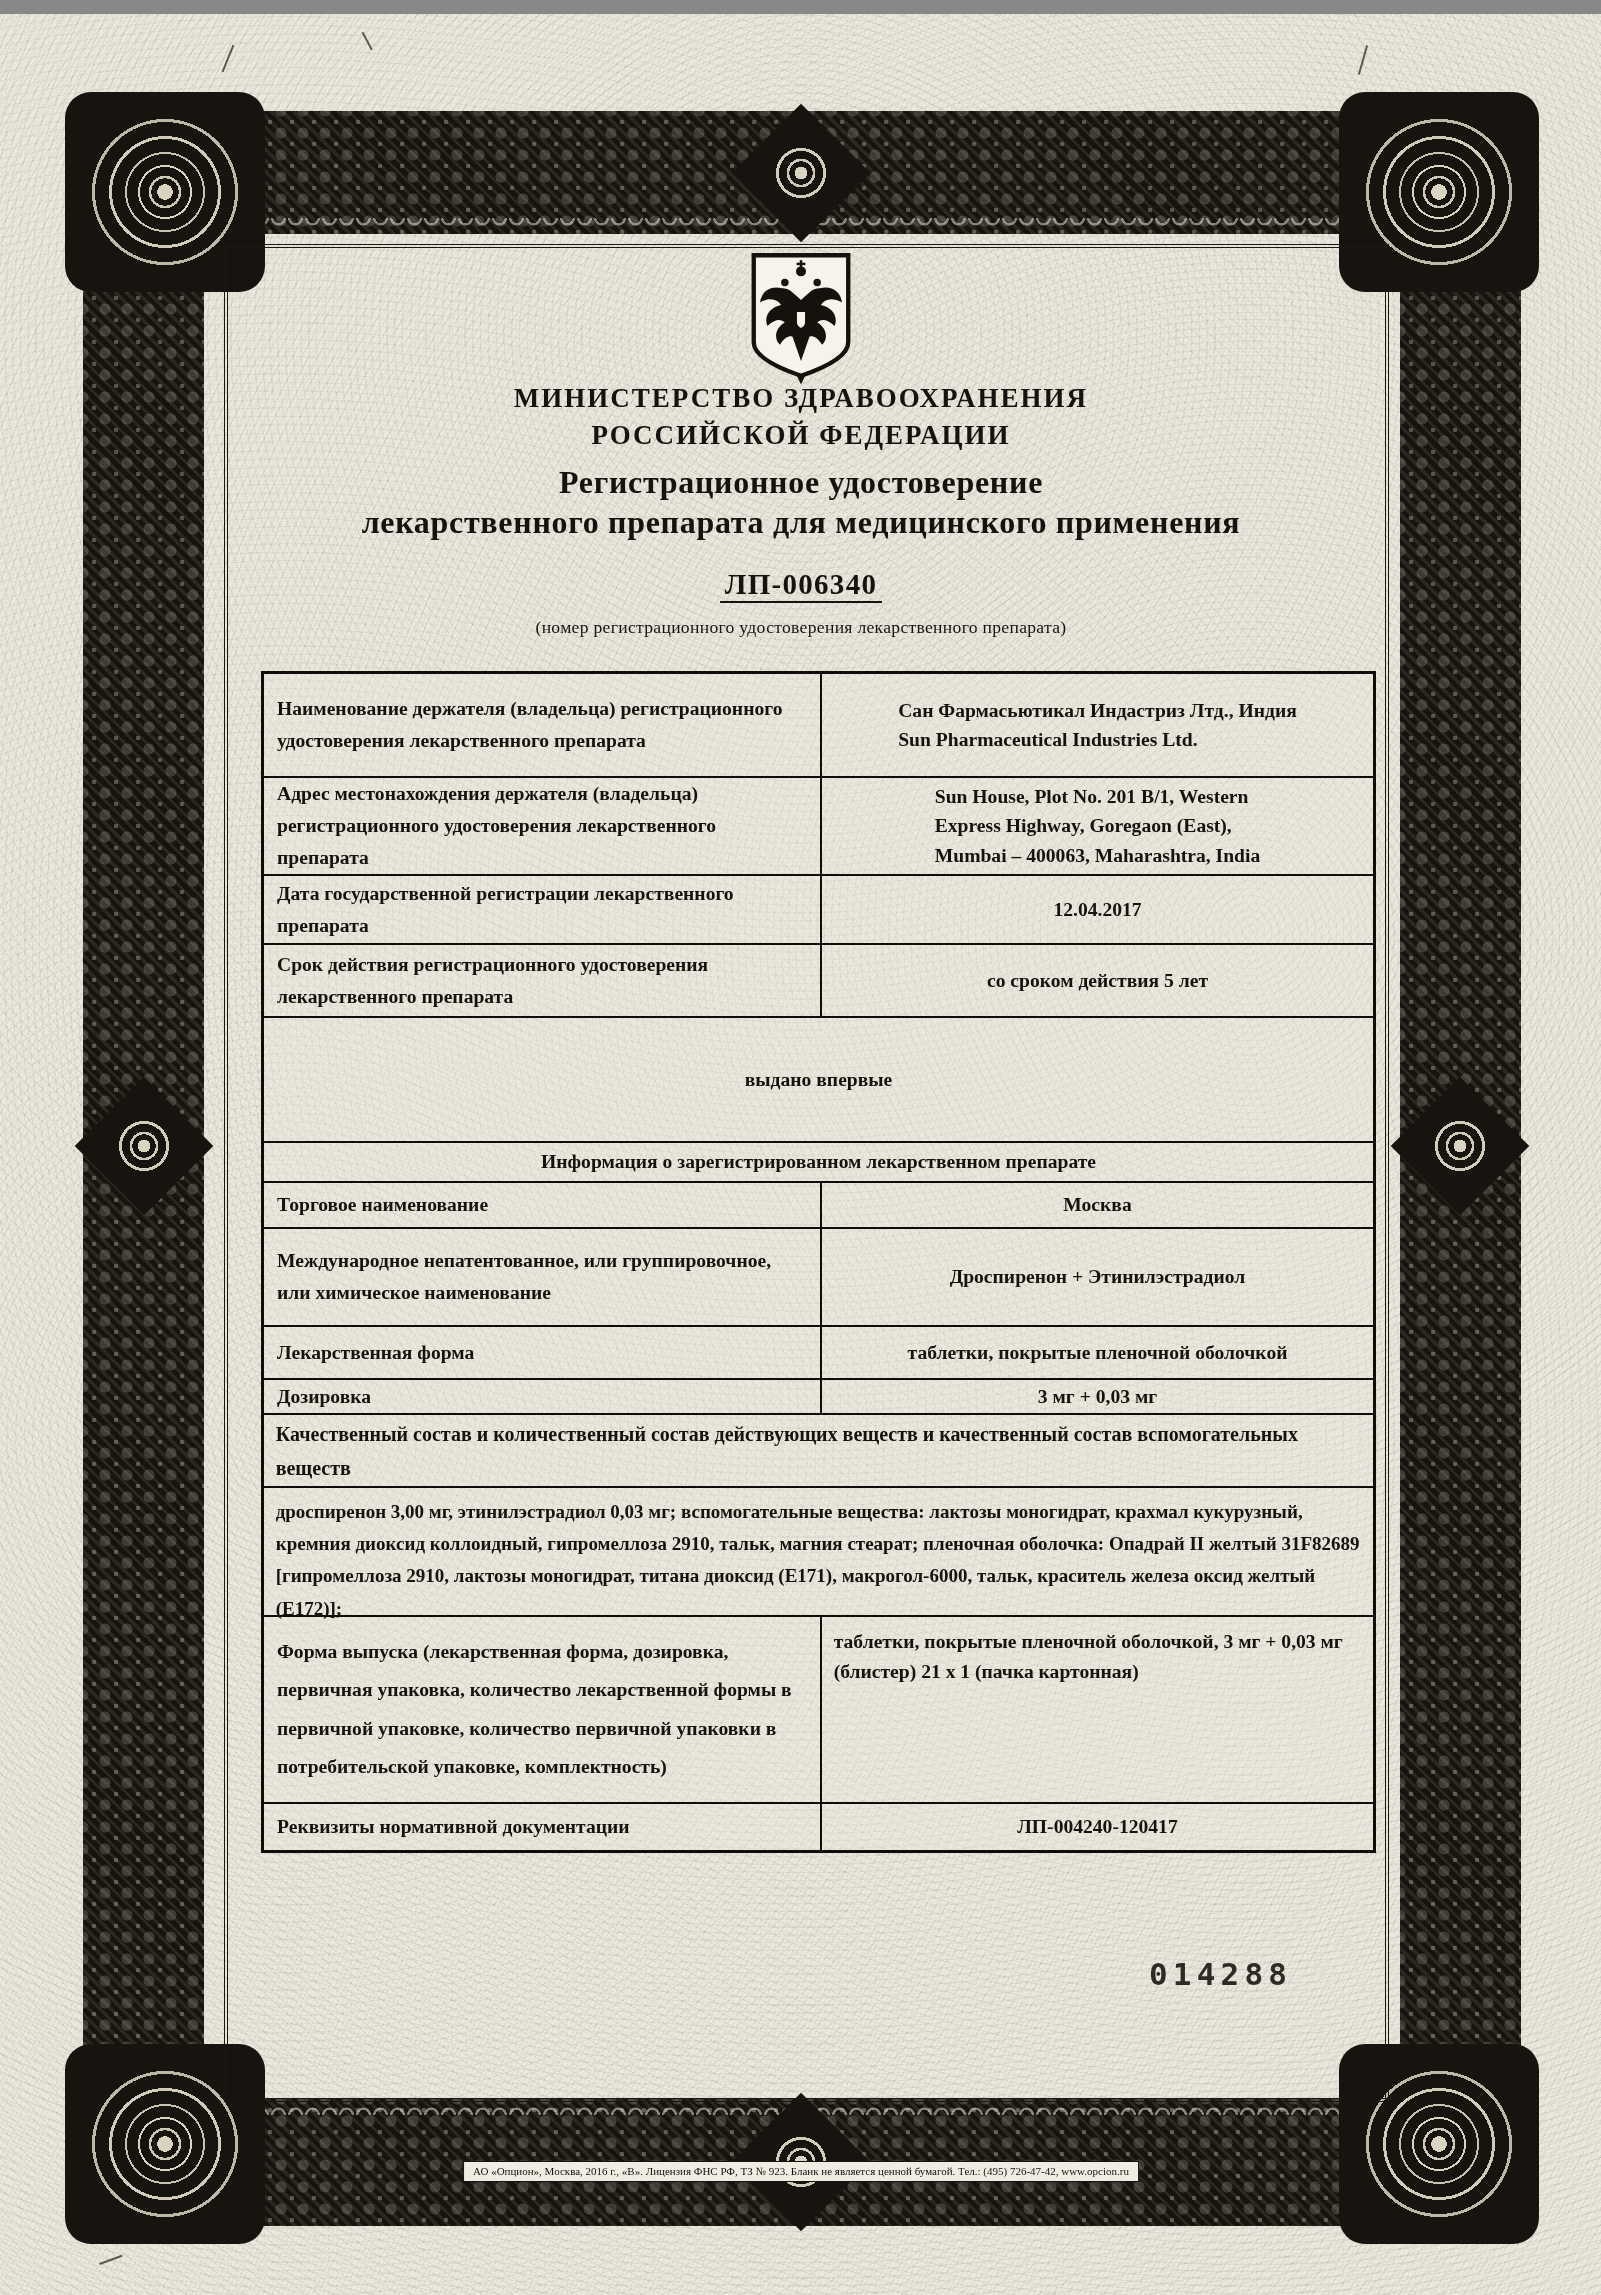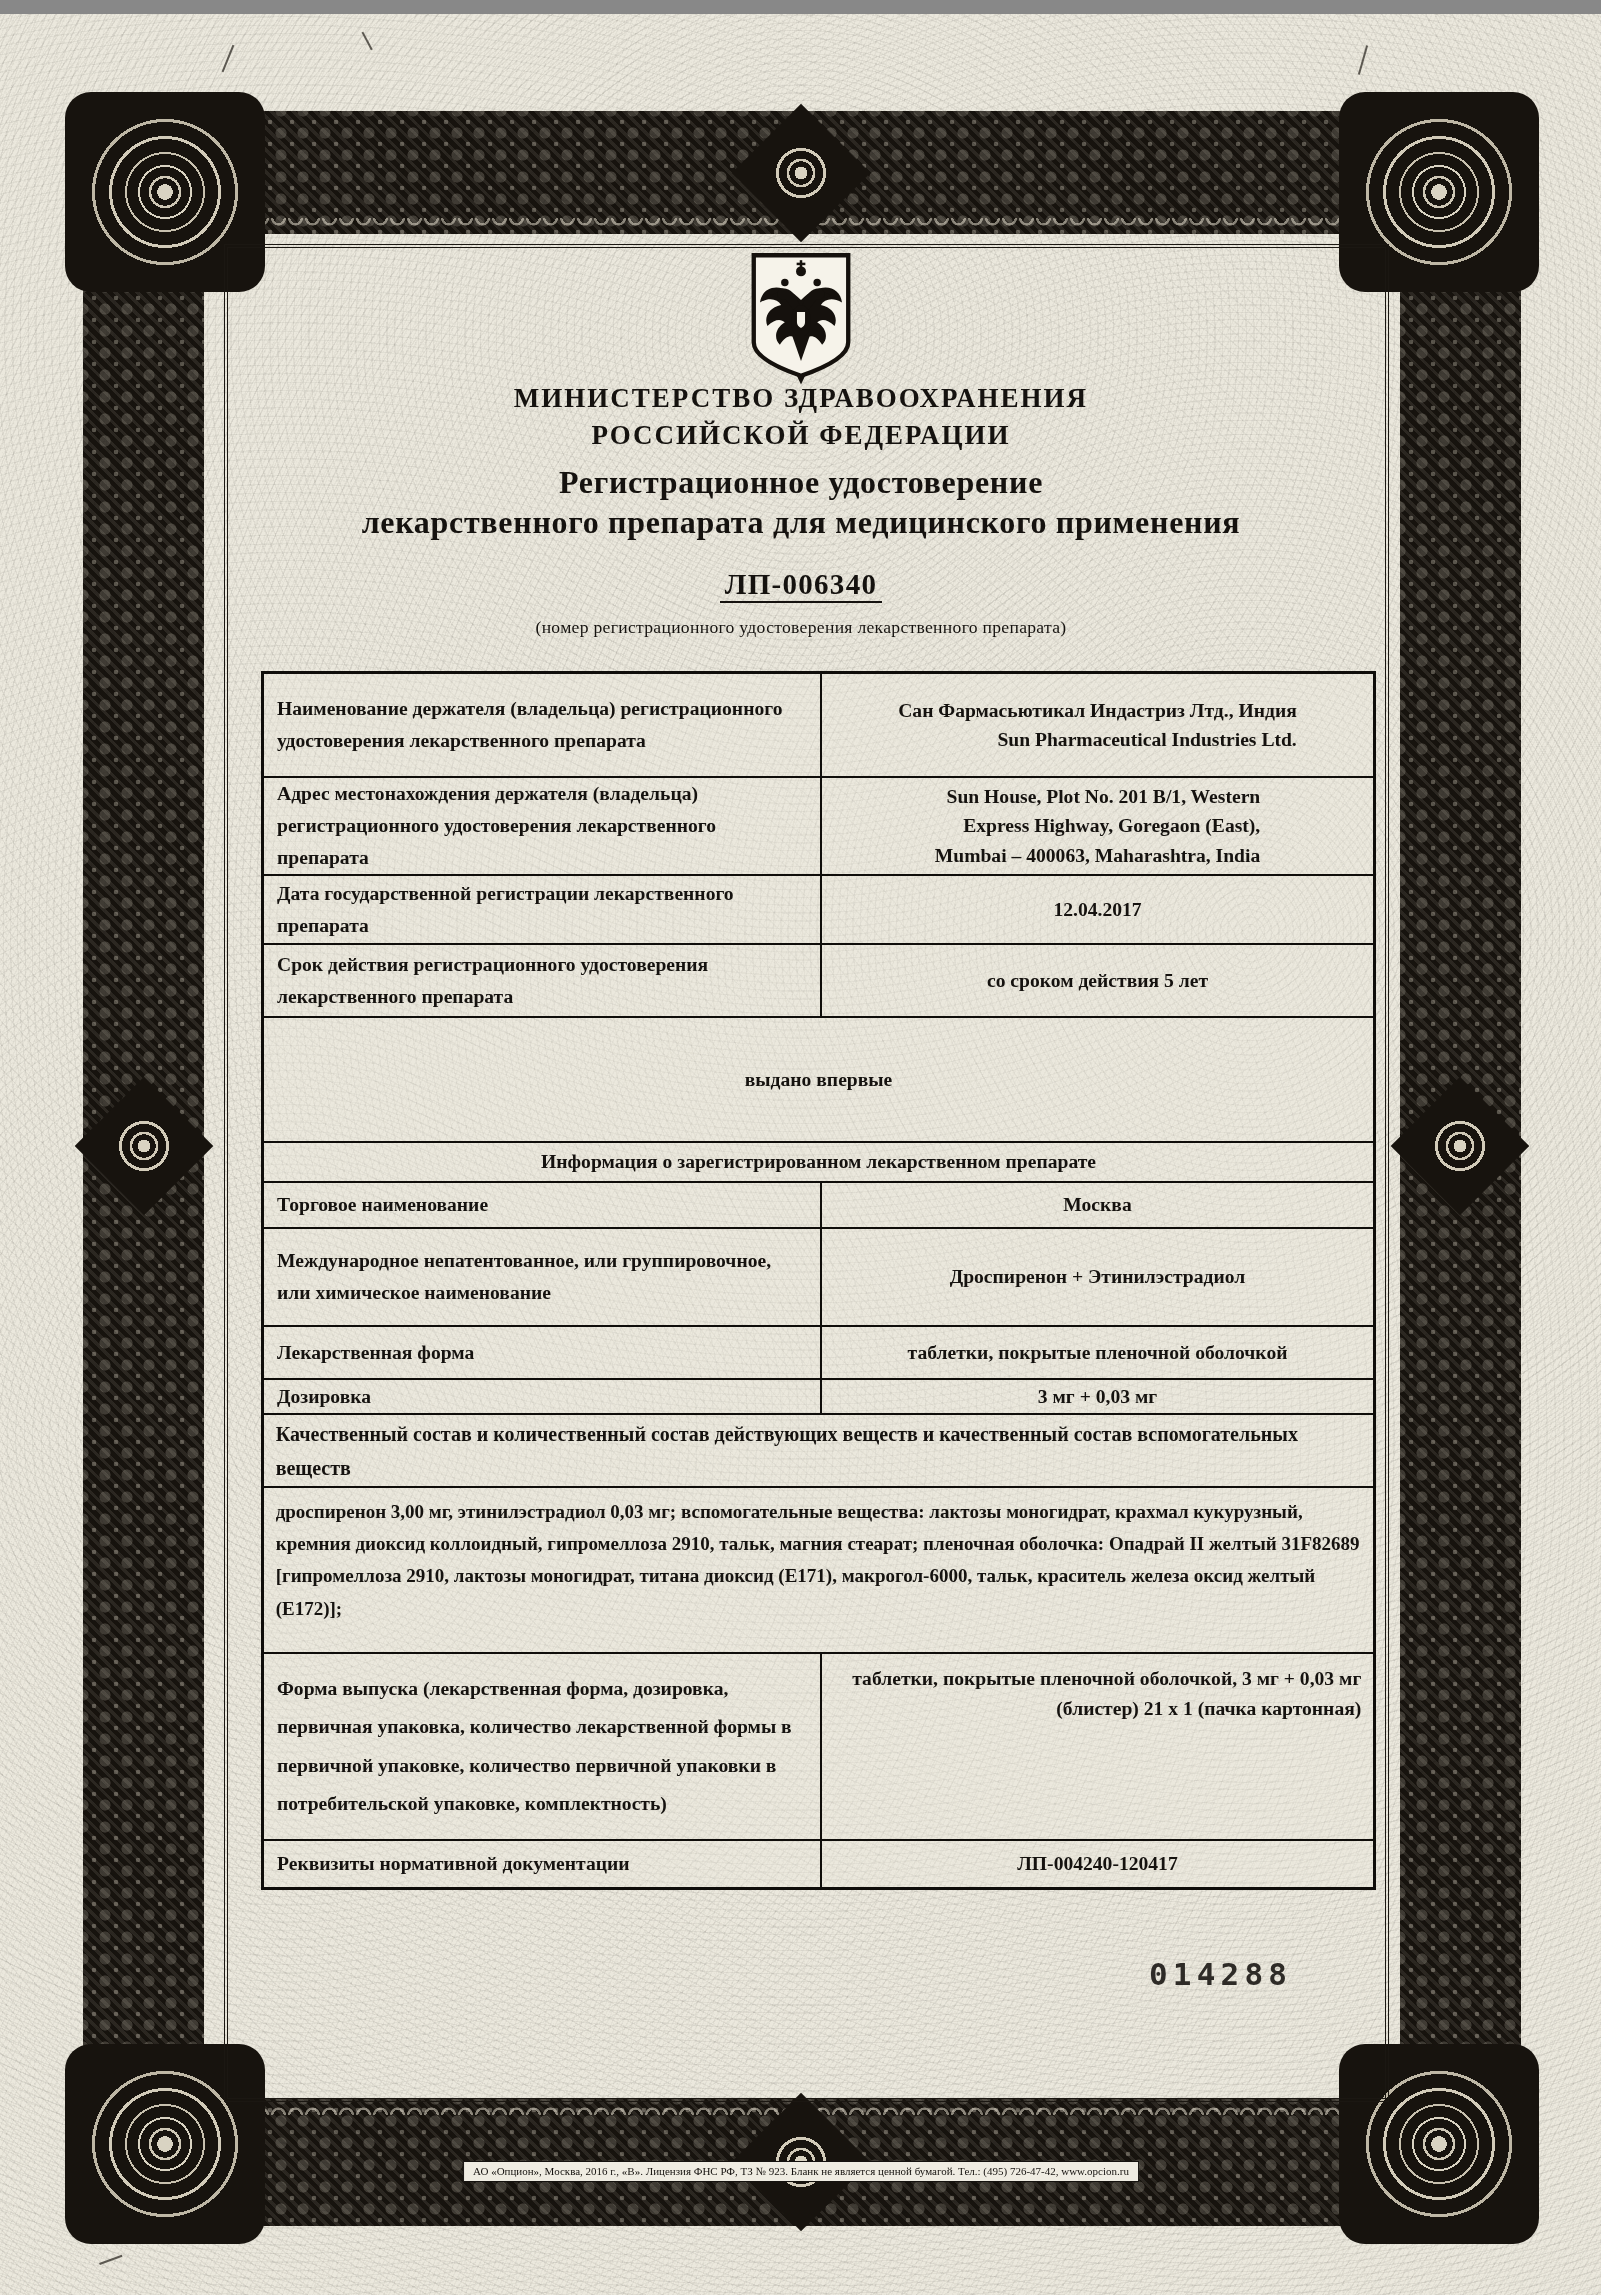--- a/index.html
+++ b/index.html
@@ -80,7 +80,7 @@
   .cell-l{width:558px;border-right:2.6px solid #0f0d0a;padding:7.8px 13px;
     font-weight:700;font-size:19.6px;line-height:1.62;display:flex;align-items:center;}
   .cell-r{flex:1;padding:6.5px 11.7px;font-weight:600;font-size:19.6px;line-height:1.5;
-    display:flex;align-items:center;justify-content:center;text-align:right;}
+    display:flex;align-items:center;justify-content:center;text-align:left;}
   .preline{white-space:pre-line;}
   .full-cell{width:100%;padding:7.8px 11.7px;box-sizing:border-box;}
   .band-row .full-cell{display:flex;align-items:center;justify-content:center;

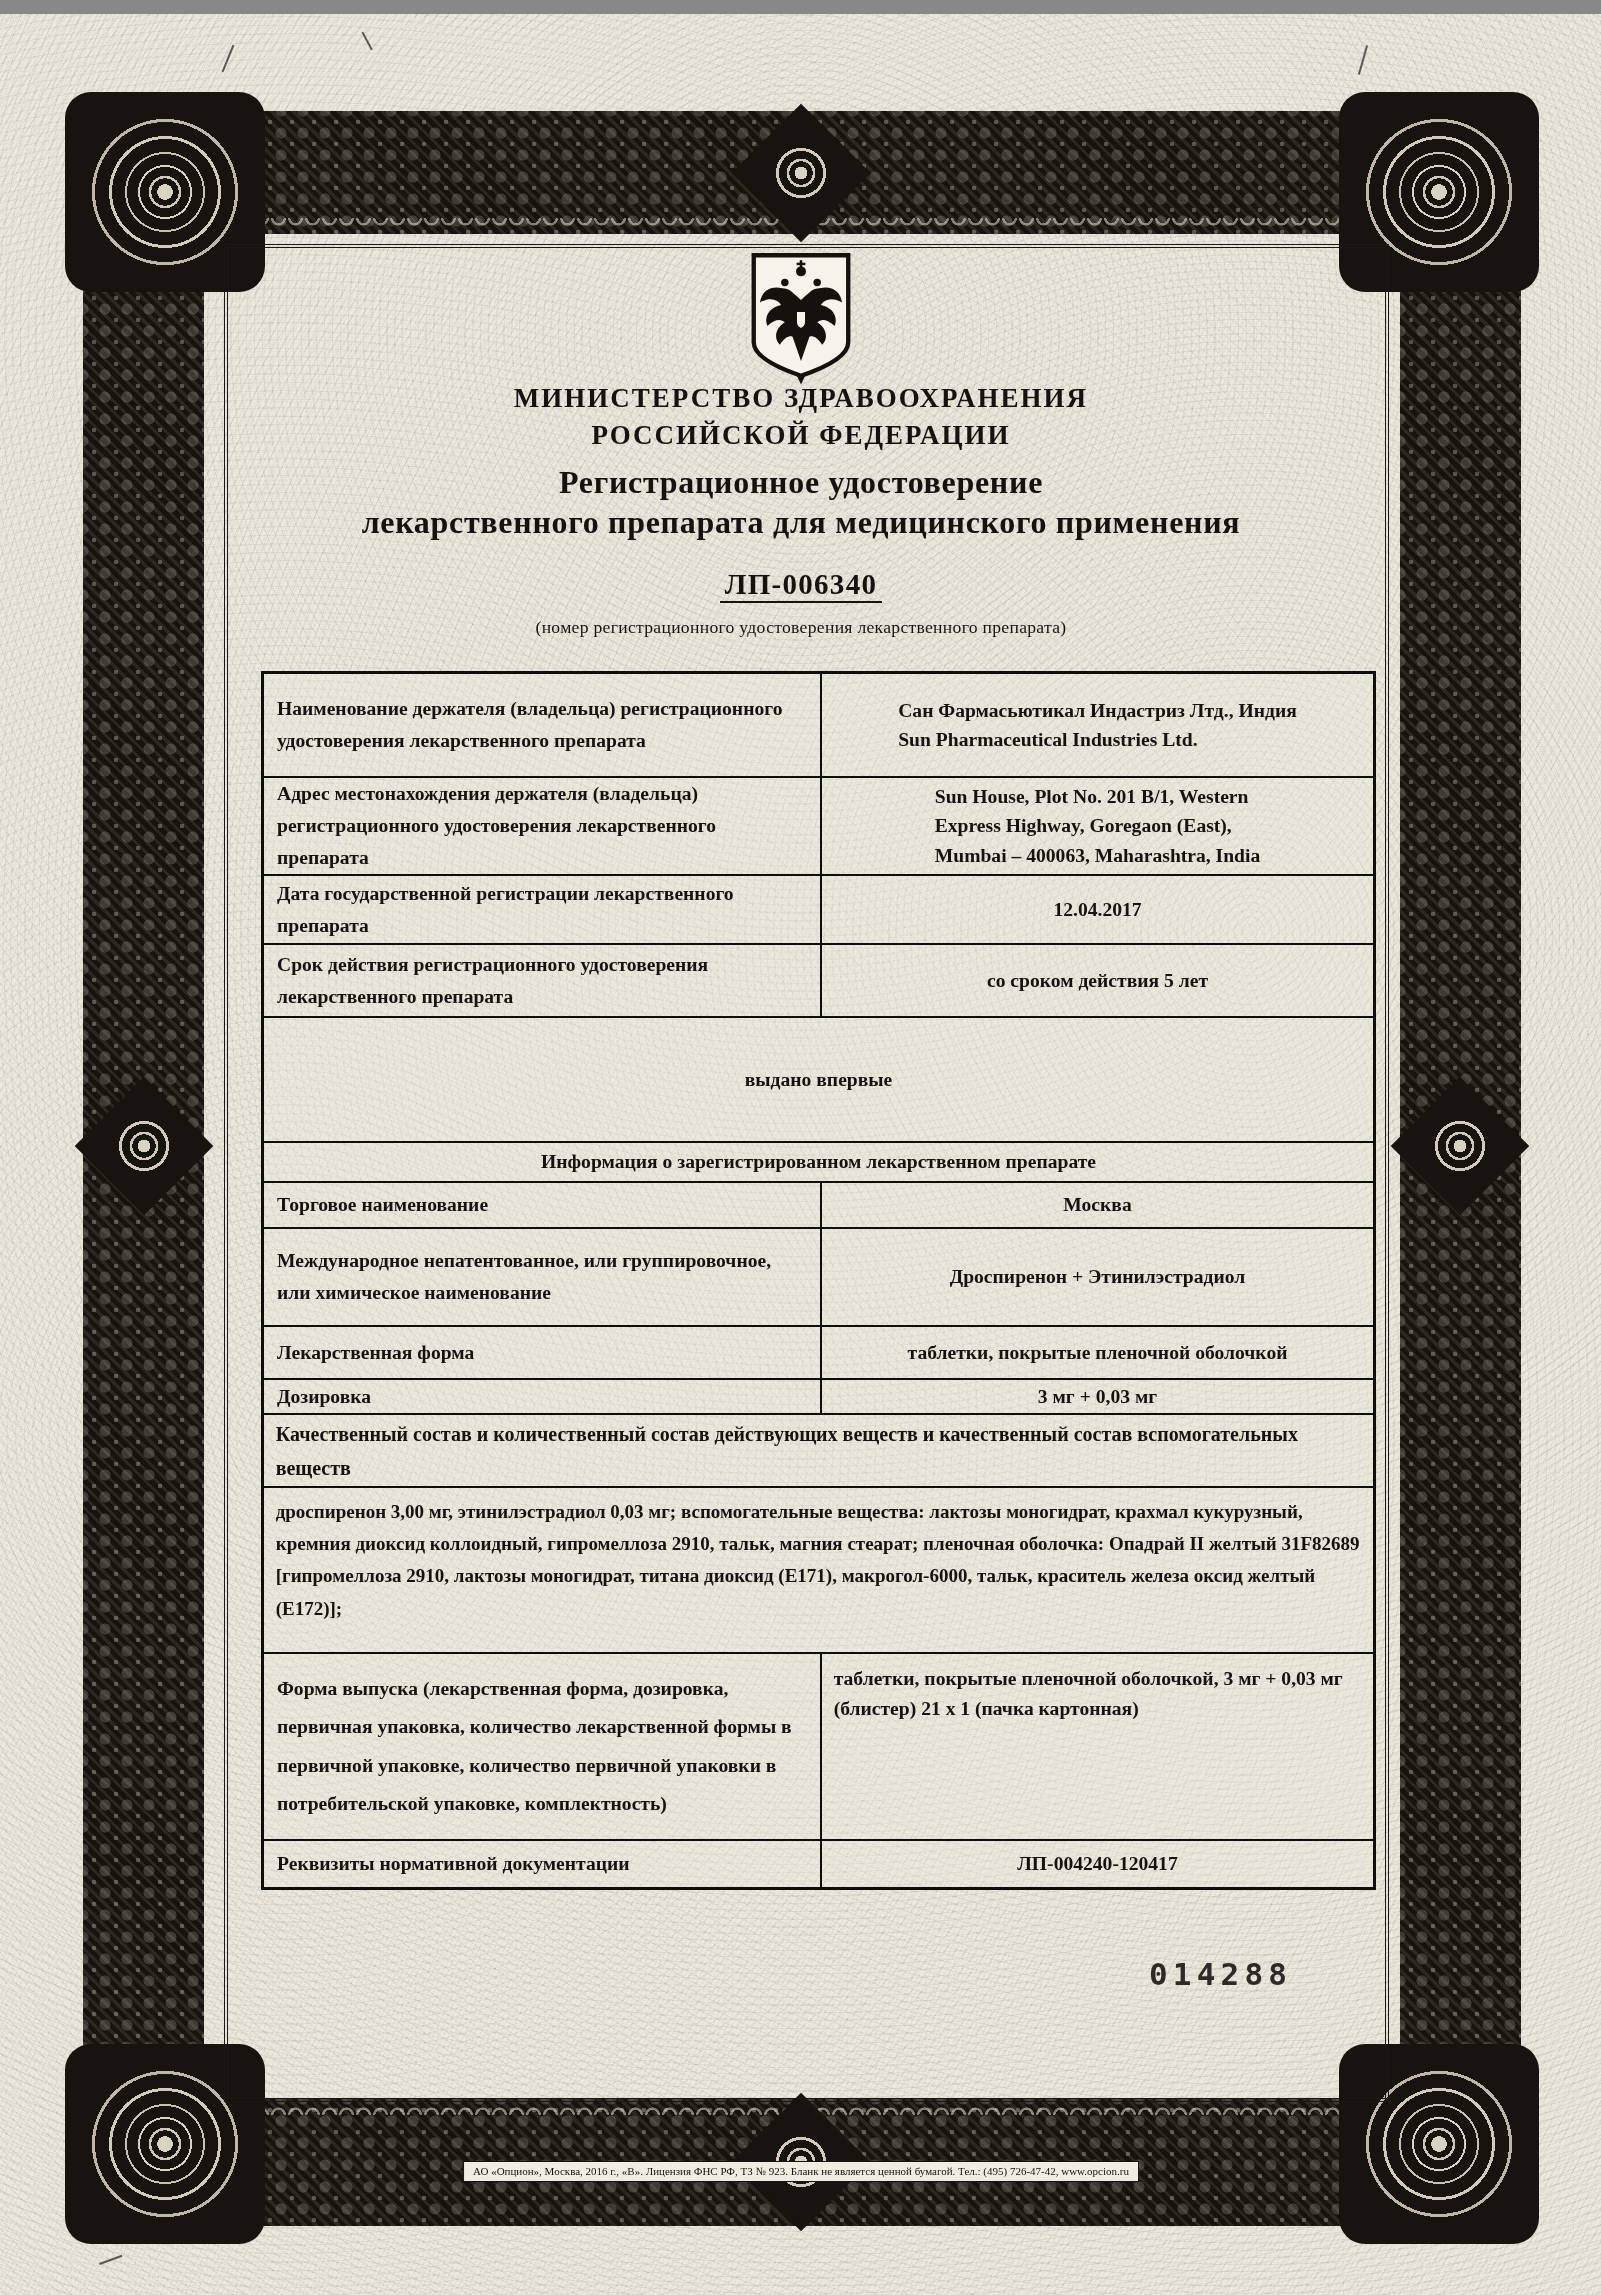--- a/index.html
+++ b/index.html
@@ -214,7 +214,7 @@
         <div class="full-cell">Качественный состав и количественный состав действующих веществ и качественный состав вспомогательных веществ</div>
       </div>
 
-      <div class="t-row comp-text" style="height:166px">
+      <div class="t-row comp-text" style="height:129px">
         <div class="full-cell">дроспиренон 3,00 мг, этинилэстрадиол 0,03 мг; вспомогательные вещества: лактозы моногидрат, крахмал кукурузный, кремния диоксид коллоидный, гипромеллоза 2910, тальк, магния стеарат; пленочная оболочка: Опадрай II желтый 31F82689 [гипромеллоза 2910, лактозы моногидрат, титана диоксид (Е171), макрогол-6000, тальк, краситель железа оксид желтый (Е172)];</div>
       </div>
 

